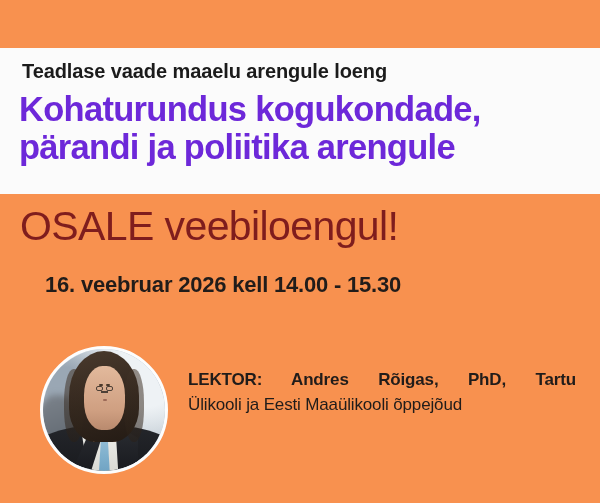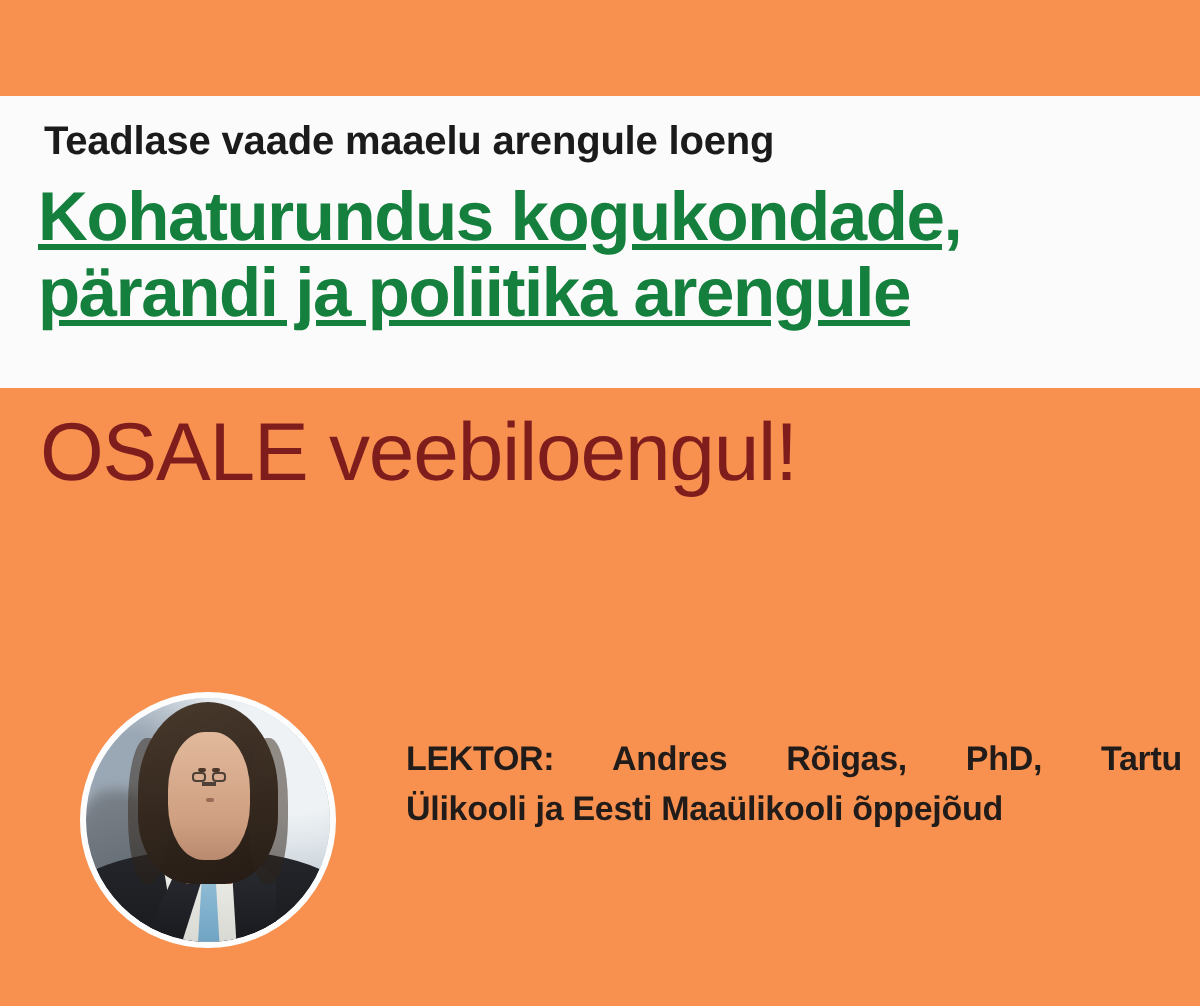--- a/index.html
+++ b/index.html
@@ -50,8 +50,7 @@
     font-weight: 700;
     line-height: 38px;
     letter-spacing: -0.7px;
-    color: #15803d;
-    text-decoration: underline;
+    color: #6d28d9;
   }
   .title .line {
     display: block;

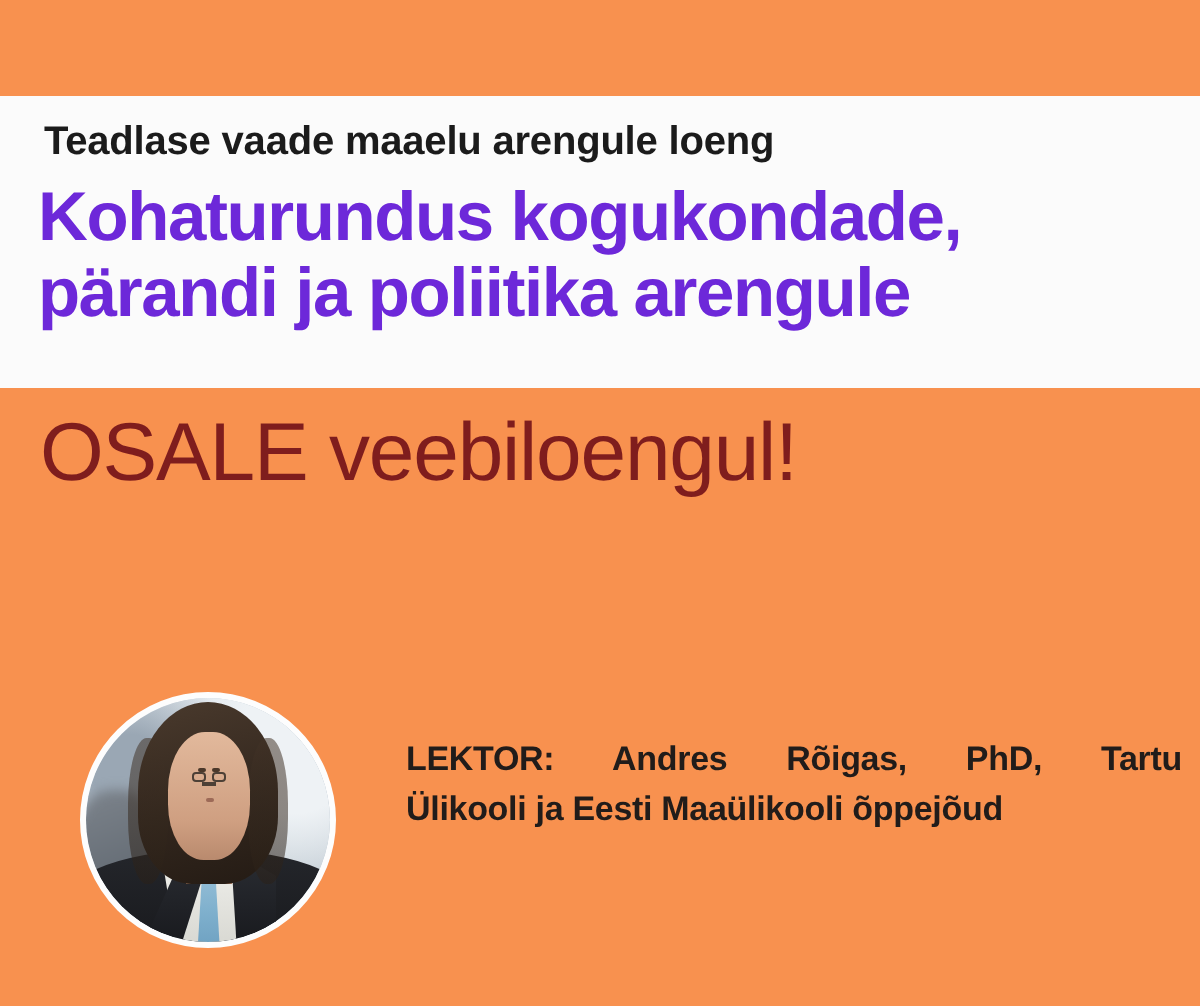--- a/index.html
+++ b/index.html
@@ -287,6 +287,7 @@
 
   <div class="cta">OSALE veebiloengul!</div>
 
+  <div class="datetime">16. veebruar 2026 kell 14.00 - 15.30</div>
 
   <div class="portrait">
     <div class="photo">

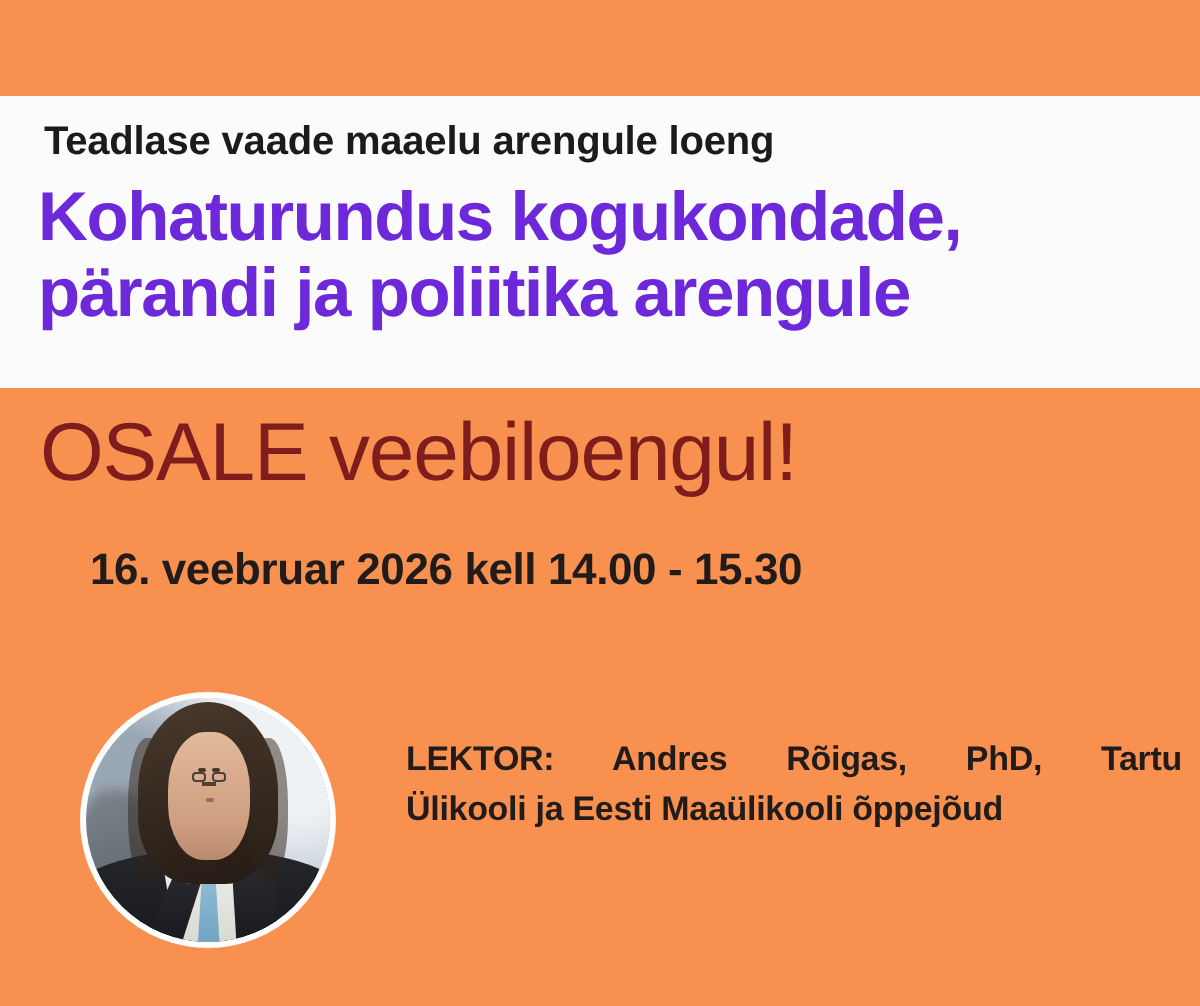--- a/index.html
+++ b/index.html
@@ -256,7 +256,6 @@
     line-height: 25px;
     color: #211c1a;
     letter-spacing: -0.15px;
-    margin-left: 15px;
   }
   .lecturer .l1 {
     display: block;

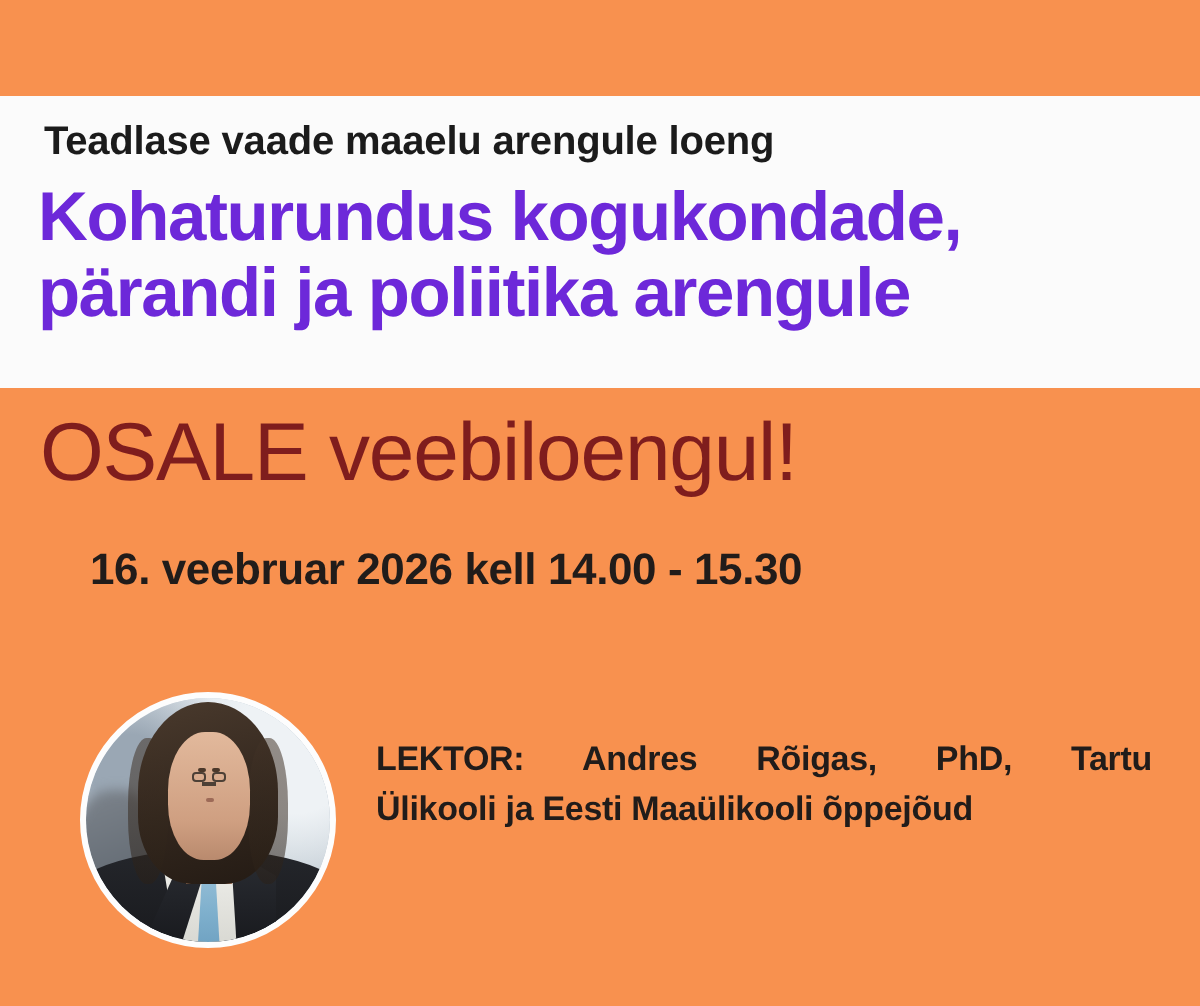--- a/index.html
+++ b/index.html
@@ -266,7 +266,7 @@
   }
   .lecturer .l2 {
     display: block;
-    font-weight: 700;
+    font-weight: 400;
     white-space: nowrap;
   }
 </style>

